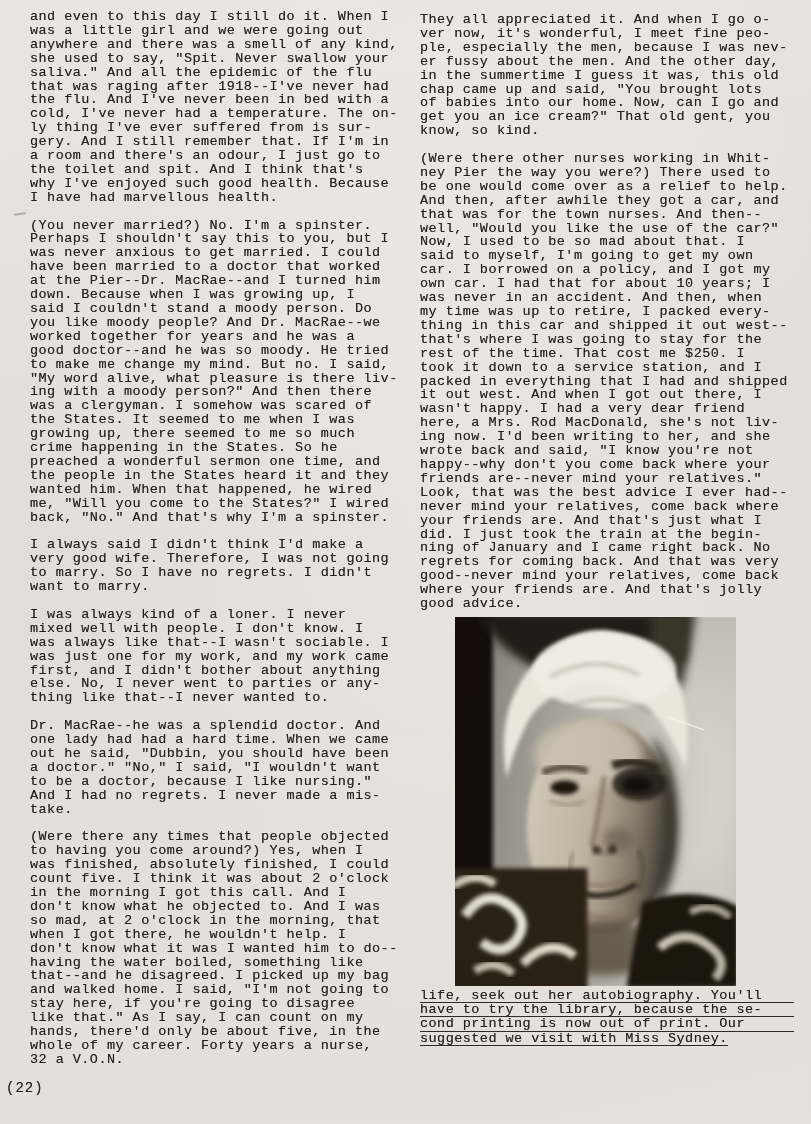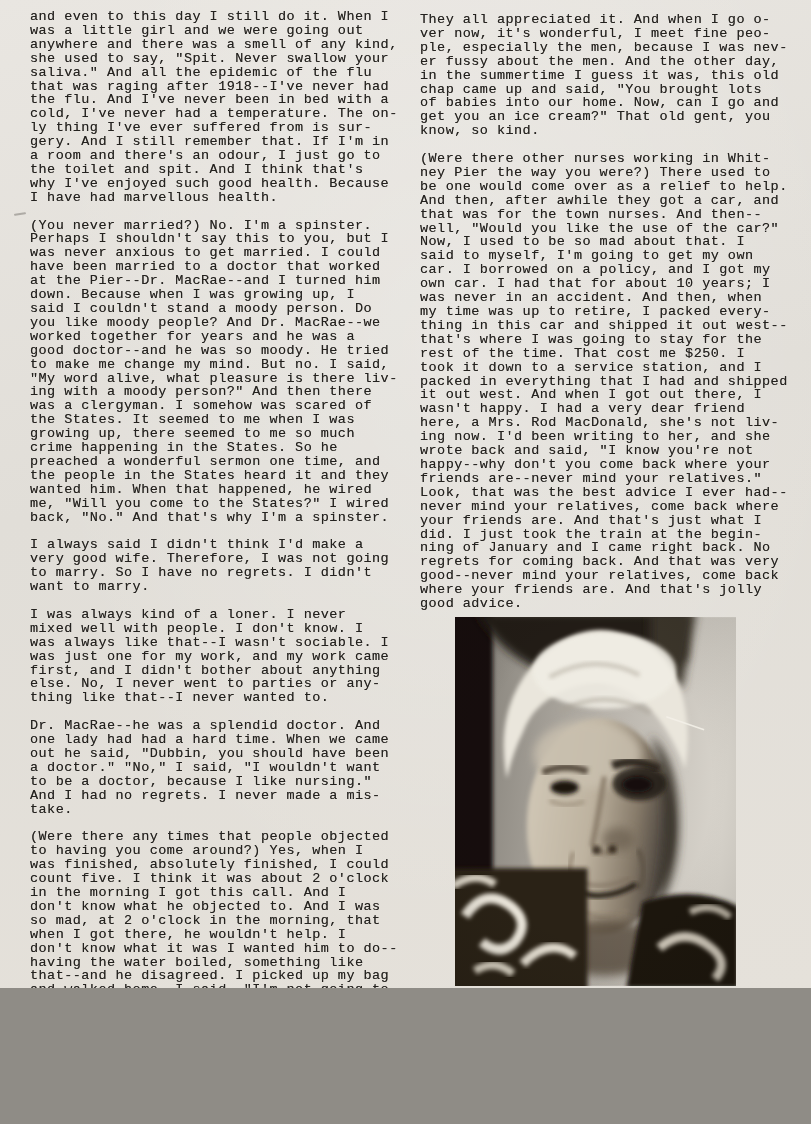--- a/index.html
+++ b/index.html
@@ -5,7 +5,7 @@
   html,body{margin:0;padding:0;background:#8f8c86;}
   .page{
     position:relative;
-    width:811px;height:988px;
+    width:811px;height:1124px;
     margin:0 auto;
     background:
       radial-gradient(ellipse at 55% 35%, rgba(255,255,255,0.22), rgba(0,0,0,0) 65%),

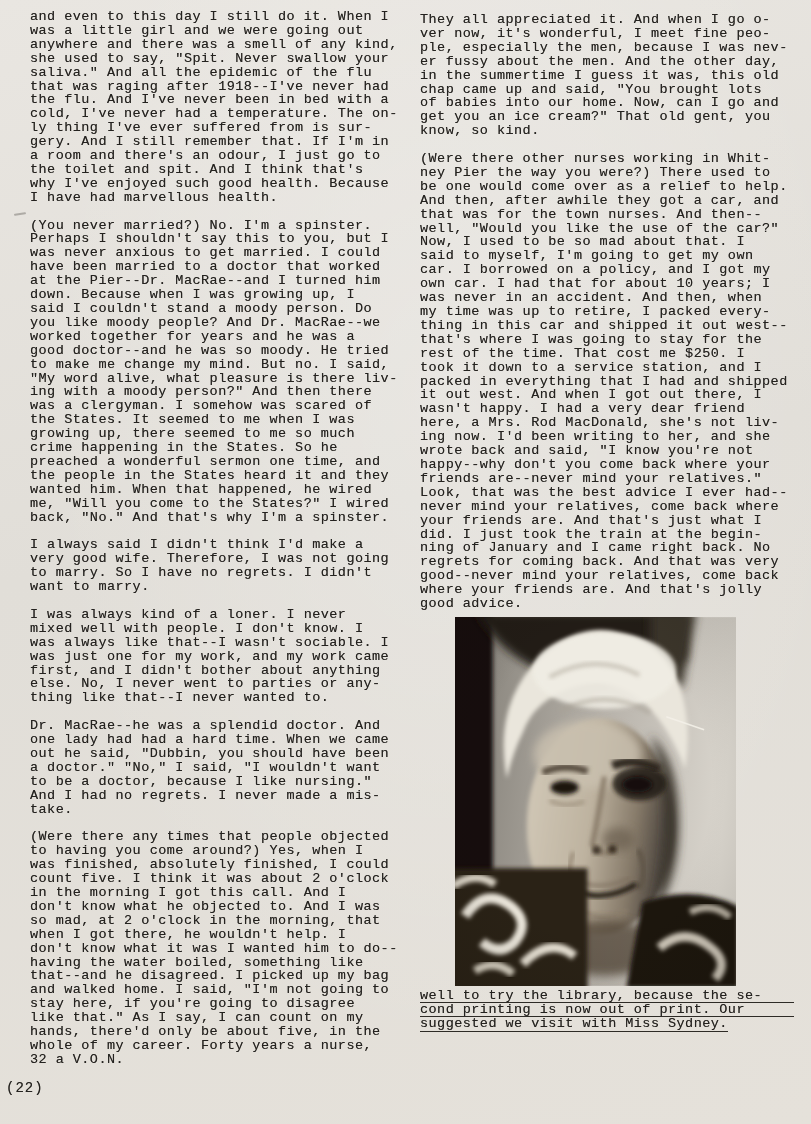--- a/index.html
+++ b/index.html
@@ -254,6 +254,7 @@
   </figure>
 
   <div class="caption">
+    <div class="cap-line">life, seek out her autobiography. You'll</div>
     <div class="cap-line">well to try the library, because the se-</div>
     <div class="cap-line">cond printing is now out of print. Our</div>
     <div class="cap-line cap-line-last">suggested we visit with Miss Sydney.</div>

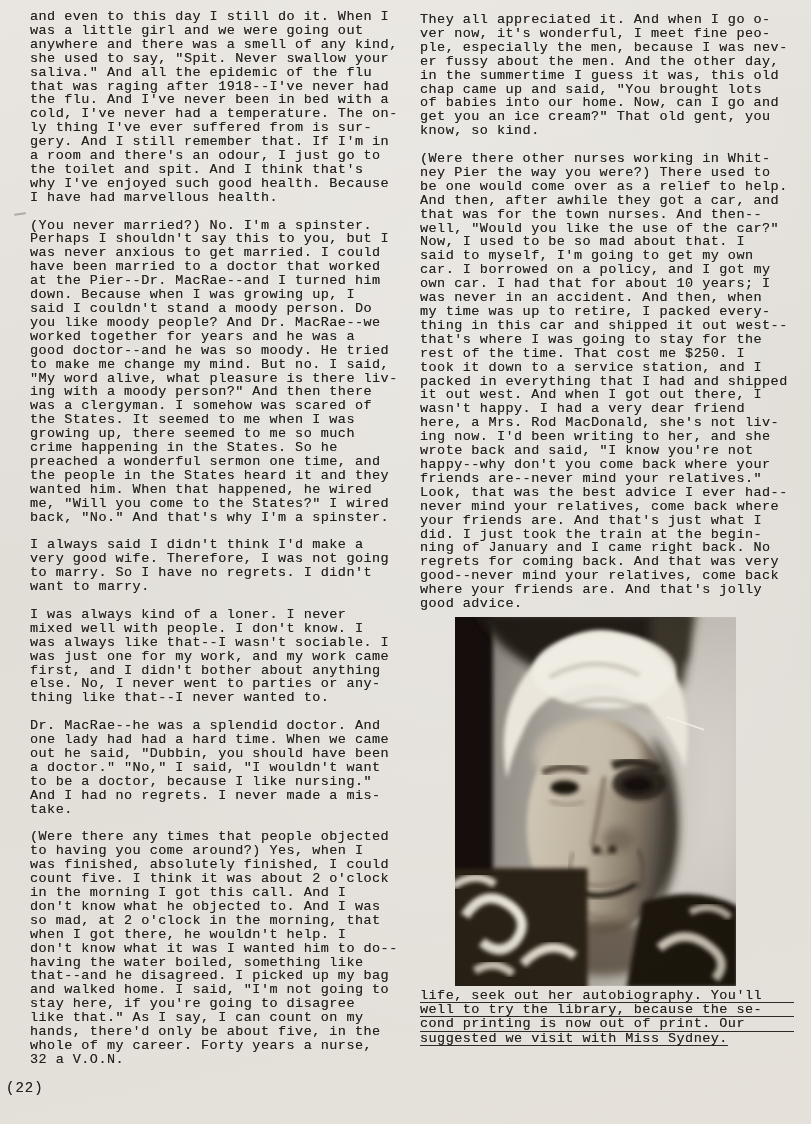--- a/index.html
+++ b/index.html
@@ -255,7 +255,7 @@
 
   <div class="caption">
     <div class="cap-line">life, seek out her autobiography. You'll</div>
-    <div class="cap-line">well to try the library, because the se-</div>
+    <div class="cap-line">have to try the library, because the se-</div>
     <div class="cap-line">cond printing is now out of print. Our</div>
     <div class="cap-line cap-line-last">suggested we visit with Miss Sydney.</div>
   </div>

